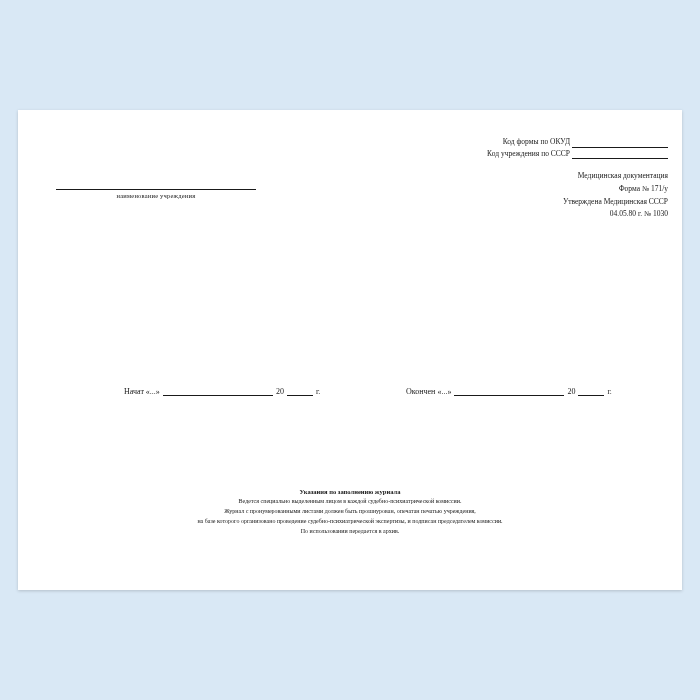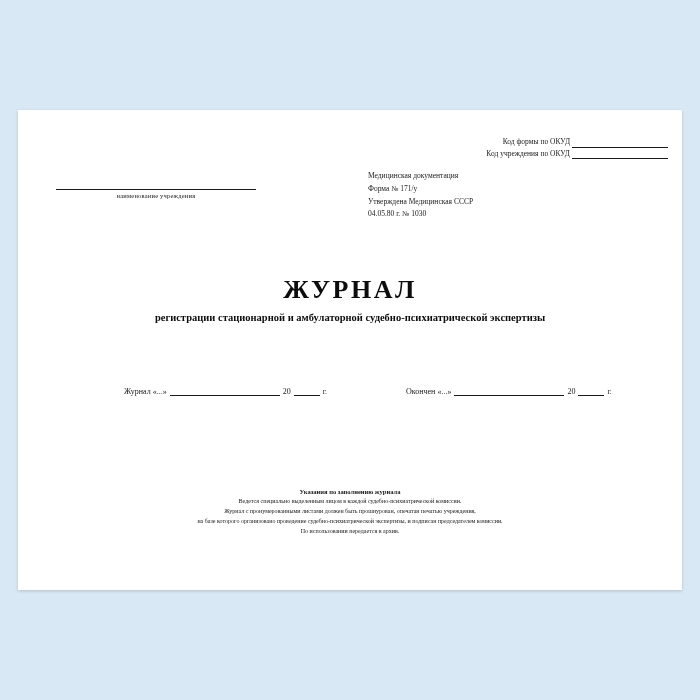--- a/index.html
+++ b/index.html
@@ -160,7 +160,7 @@
         <span>Код формы по ОКУД</span><span class="code-line"></span>
       </div>
       <div class="code-row">
-        <span>Код учреждения по ОКУД</span><span class="code-line"></span>
+        <span>Код учреждения по СССР</span><span class="code-line"></span>
       </div>
     </div>
 

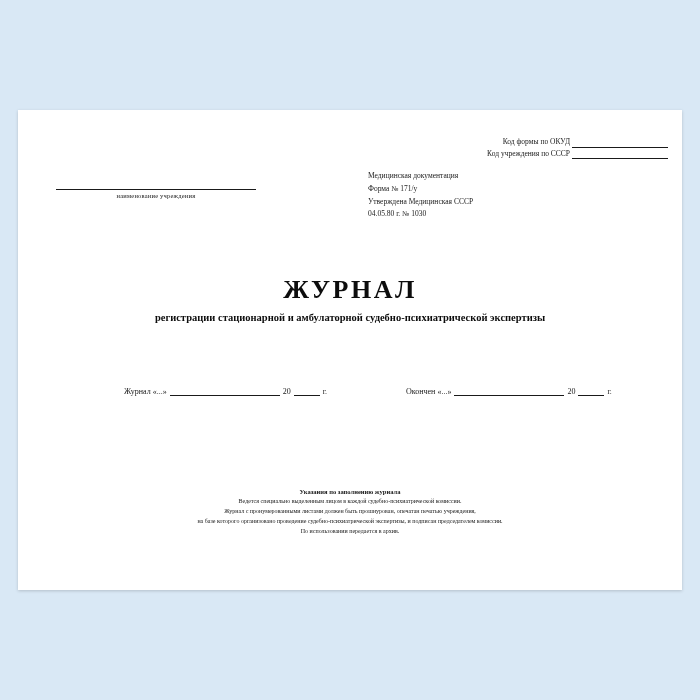--- a/index.html
+++ b/index.html
@@ -56,6 +56,7 @@
     right: 14px;
     top: 60px;
     width: 300px;
+    text-align: right;
     font-size: 7.5px;
     color: #1a1a1a;
     line-height: 1.7;

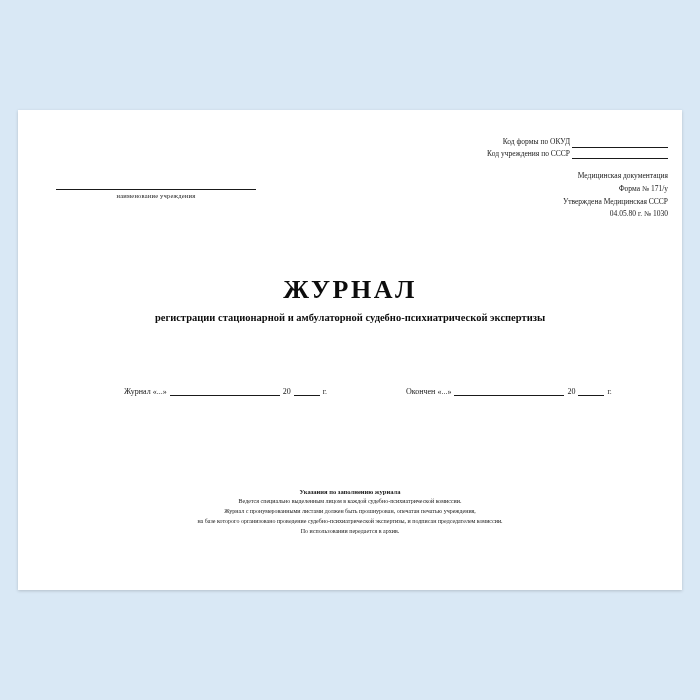--- a/index.html
+++ b/index.html
@@ -177,10 +177,6 @@
       <div class="inst-label">наименование учреждения</div>
     </div>
 
-    <div class="title-block">
-      <div class="title-main">ЖУРНАЛ</div>
-      <div class="title-sub">регистрации стационарной и амбулаторной судебно-психиатрической экспертизы</div>
-    </div>
 
     <div class="dates">
       <div class="date-item start">

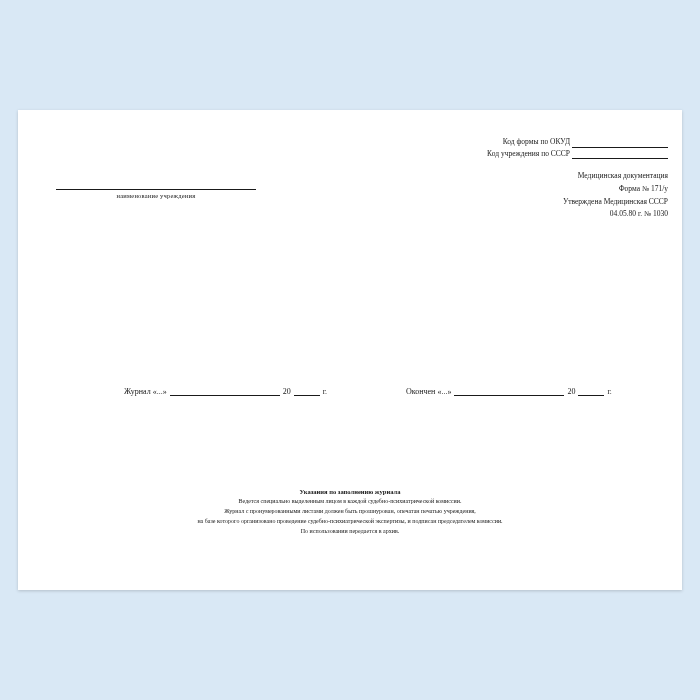--- a/index.html
+++ b/index.html
@@ -180,7 +180,7 @@
 
     <div class="dates">
       <div class="date-item start">
-        <span>Журнал «...»</span><span class="blank-long"></span><span>20</span><span class="blank-short"></span><span>г.</span>
+        <span>Начат «...»</span><span class="blank-long"></span><span>20</span><span class="blank-short"></span><span>г.</span>
       </div>
       <div class="date-item end">
         <span>Окончен «...»</span><span class="blank-long"></span><span>20</span><span class="blank-short"></span><span>г.</span>

